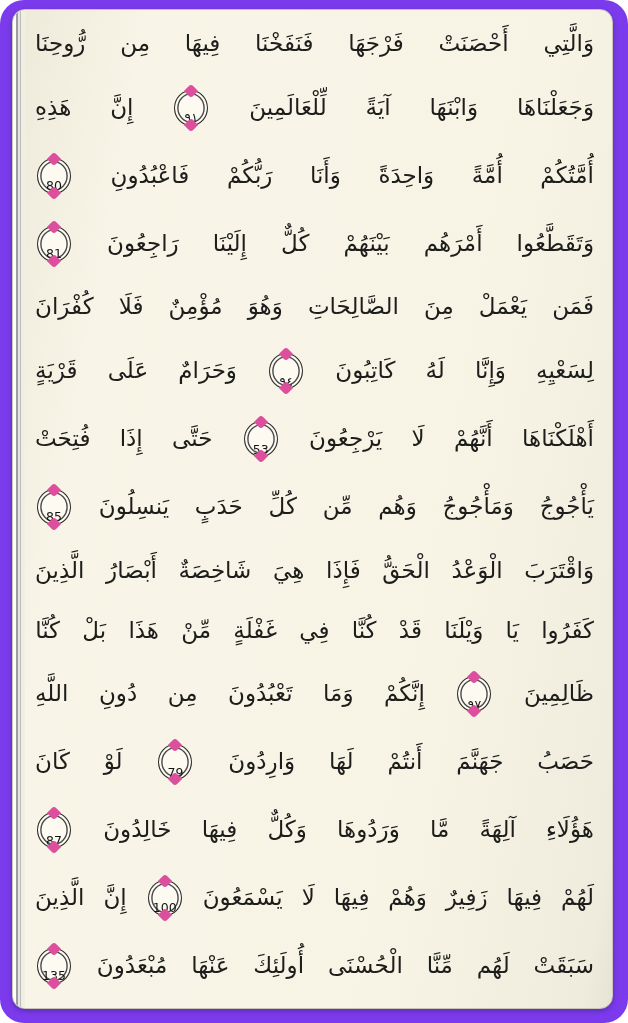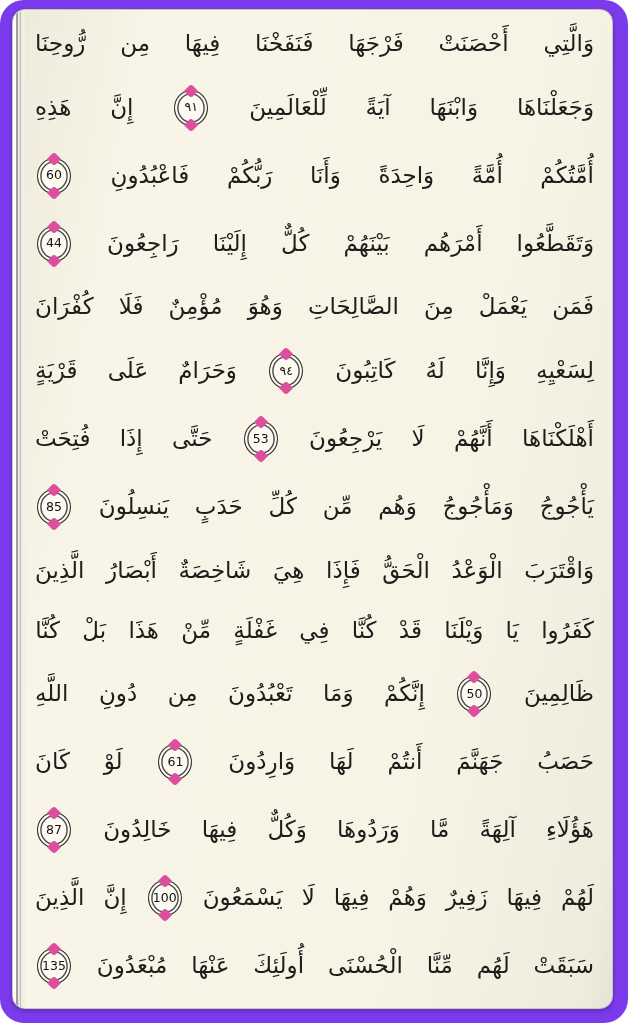--- a/index.html
+++ b/index.html
@@ -65,7 +65,7 @@
     border: 1.3px solid #2B2B2B;
     box-shadow: inset 0 0 0 2.2px #FCFAF1, inset 0 0 0 3.6px #4A4A4A;
     display: inline-flex;
-    align-items: center;
+    align-items: flex-end;
     justify-content: center;
     margin: 0 2px;
   }

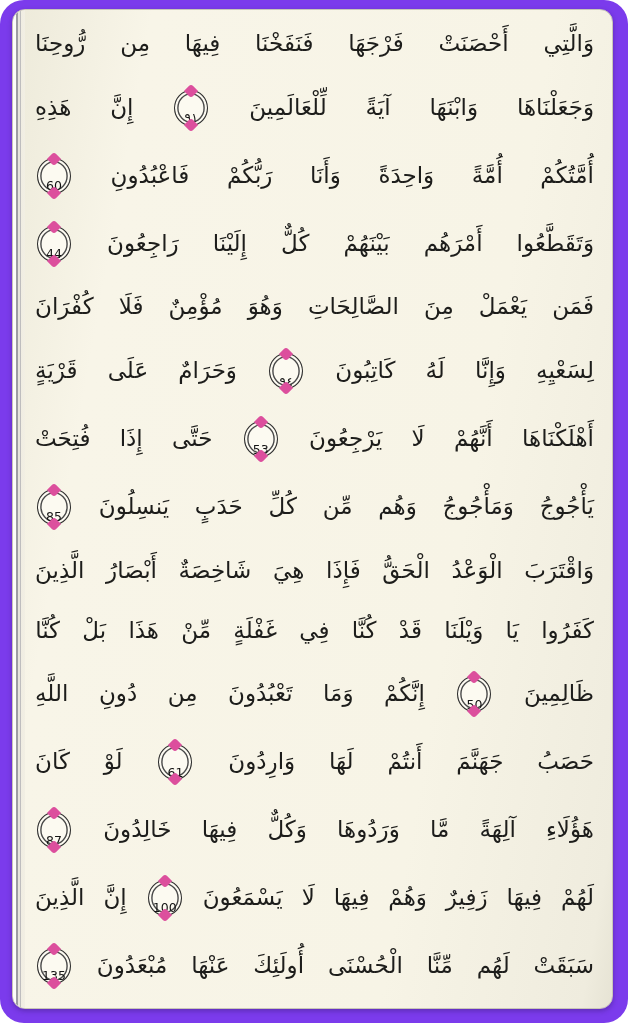--- a/index.html
+++ b/index.html
@@ -121,7 +121,7 @@
           <span class="word">رَبُّكُمْ</span>
           <span class="word">فَاعْبُدُونِ</span>
           <span class="v-marker">
-            <span class="v-num">60</span>
+            <span class="v-num">80</span>
           </span>
         </div>
         <div class="line">

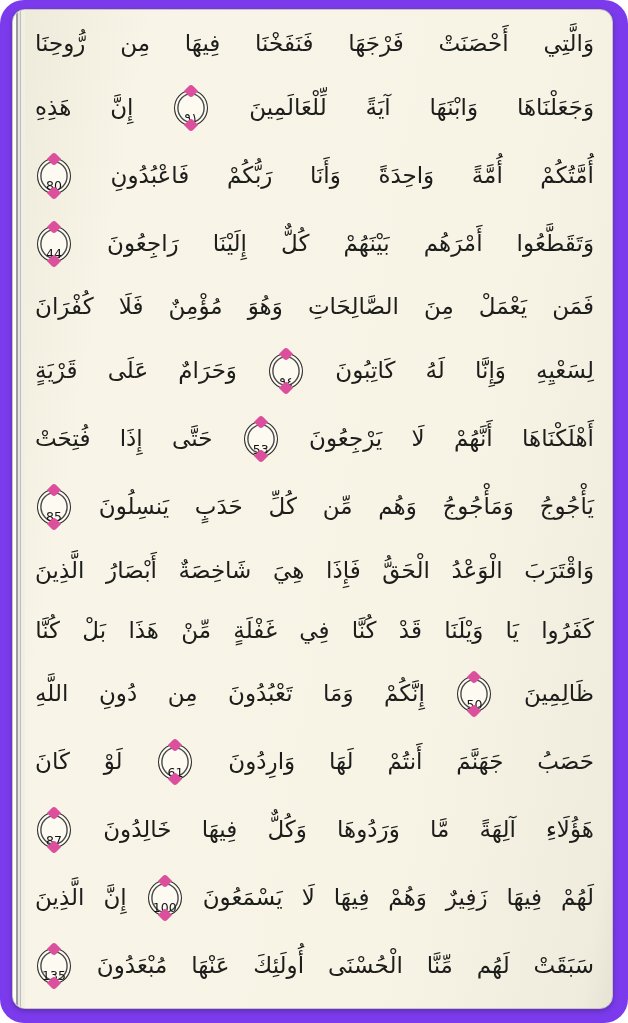--- a/index.html
+++ b/index.html
@@ -132,7 +132,7 @@
           <span class="word">إِلَيْنَا</span>
           <span class="word">رَاجِعُونَ</span>
           <span class="v-marker">
-            <span class="v-num">44</span>
+            <span class="v-num">81</span>
           </span>
         </div>
         <div class="line">

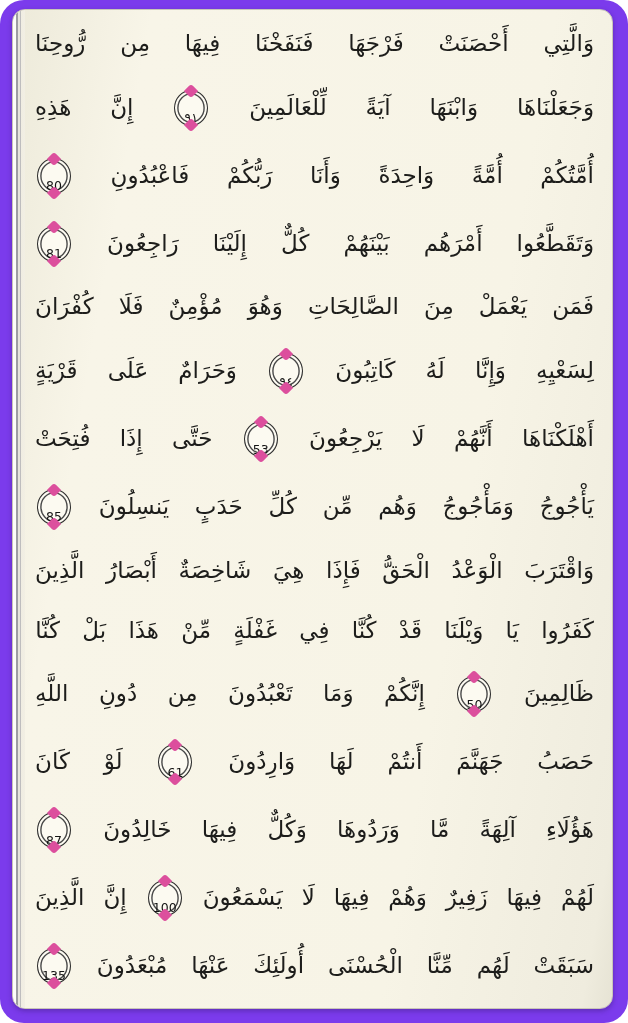--- a/index.html
+++ b/index.html
@@ -207,7 +207,7 @@
         <div class="line">
           <span class="word">ظَالِمِينَ</span>
           <span class="v-marker">
-            <span class="v-num">50</span>
+            <span class="v-num">٩٧</span>
           </span>
           <span class="word">إِنَّكُمْ</span>
           <span class="word">وَمَا</span>

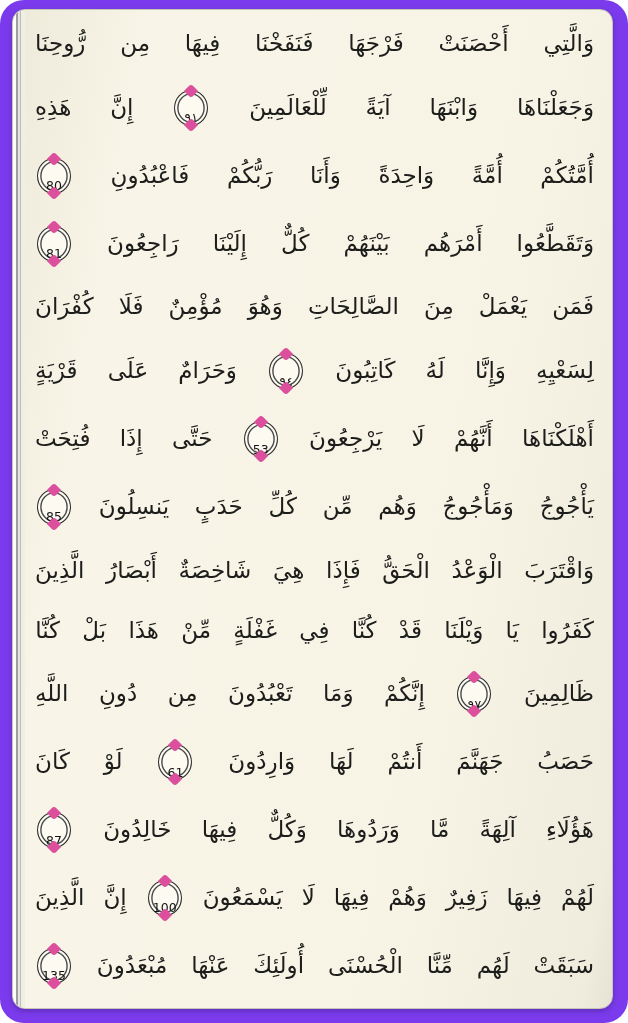--- a/index.html
+++ b/index.html
@@ -223,7 +223,7 @@
           <span class="word">لَهَا</span>
           <span class="word">وَارِدُونَ</span>
           <span class="v-marker">
-            <span class="v-num">61</span>
+            <span class="v-num">79</span>
           </span>
           <span class="word">لَوْ</span>
           <span class="word">كَانَ</span>

